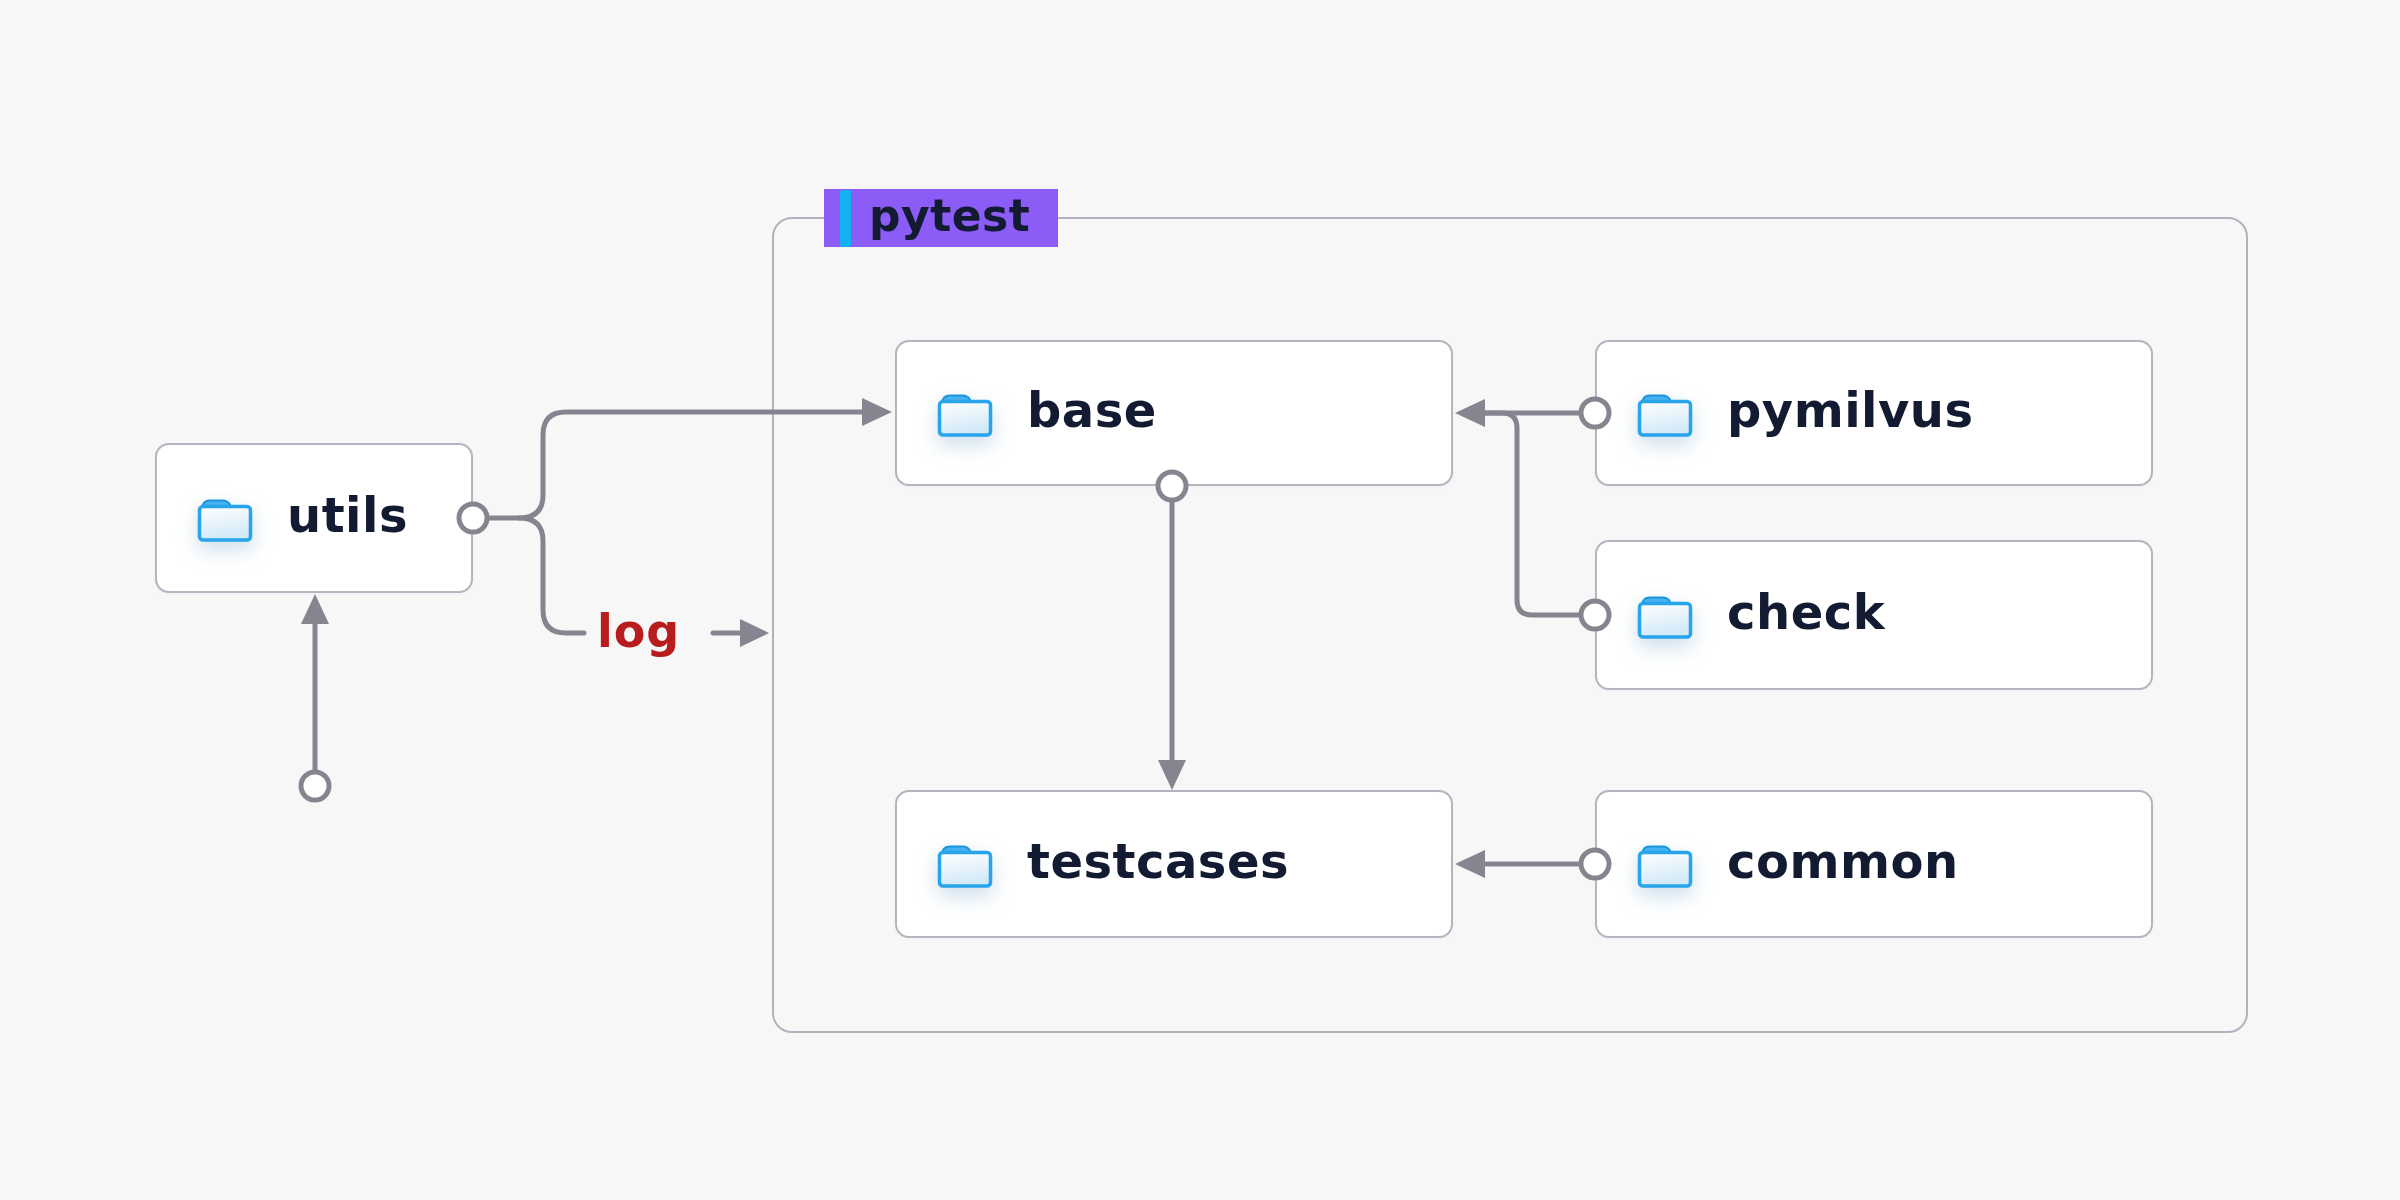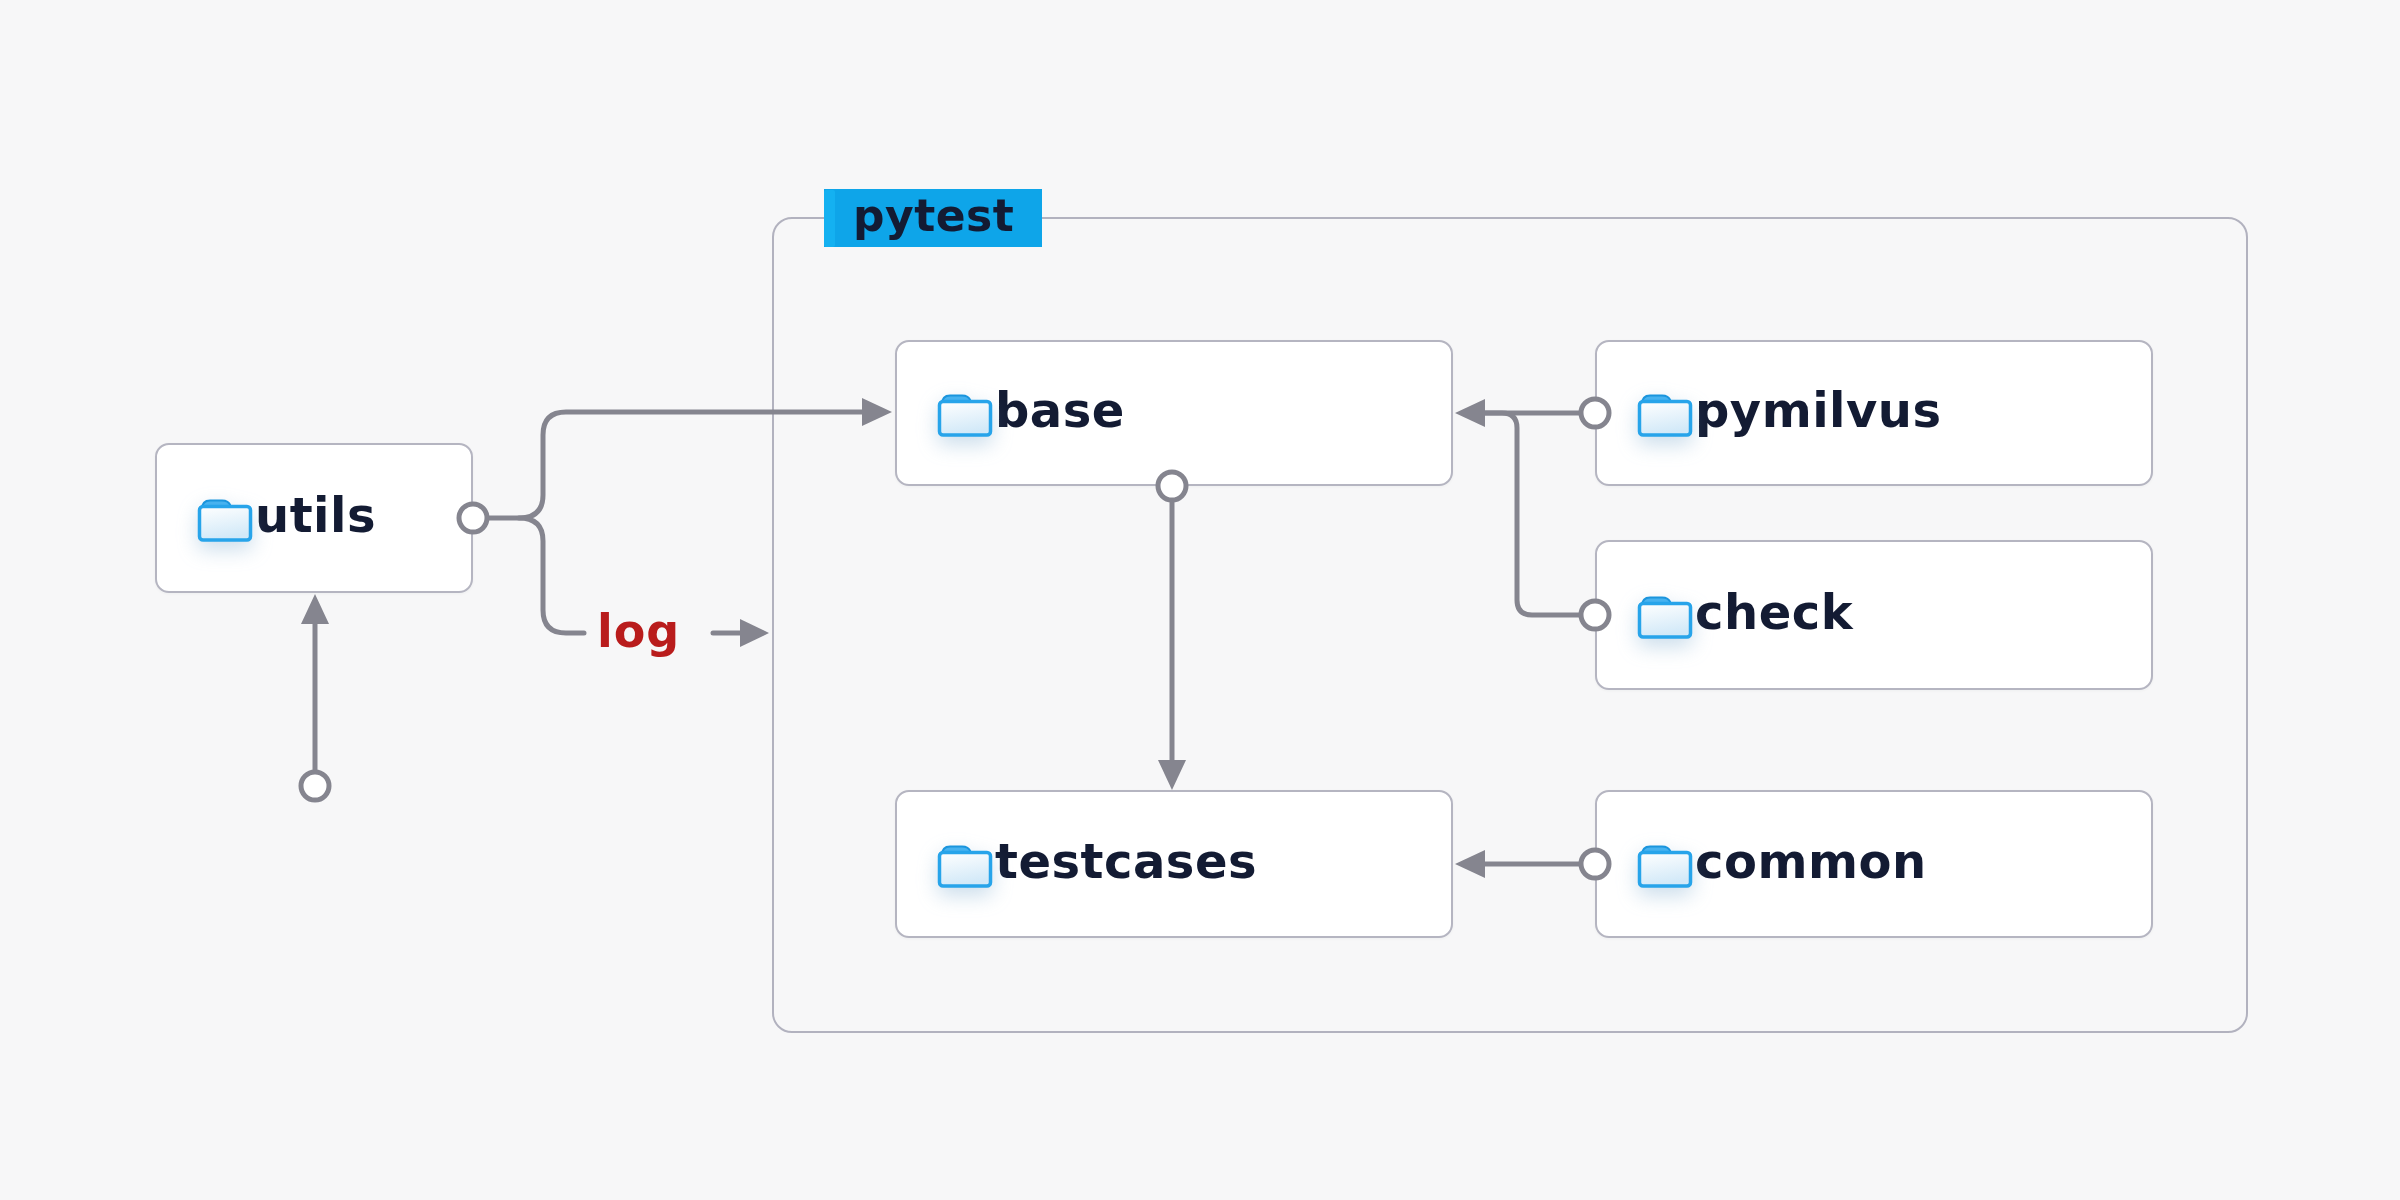--- a/index.html
+++ b/index.html
@@ -22,8 +22,8 @@
     position:absolute;
     left:824px;top:189px;height:58px;
     display:flex;align-items:center;gap:18px;
-    background:#0ea5e9;
-    padding:0 28px 0 0;
+    background:#8b5cf6;
+    padding:0 28px 0 16px;
     z-index:5;
   }
   .frame-label .accent-bar{

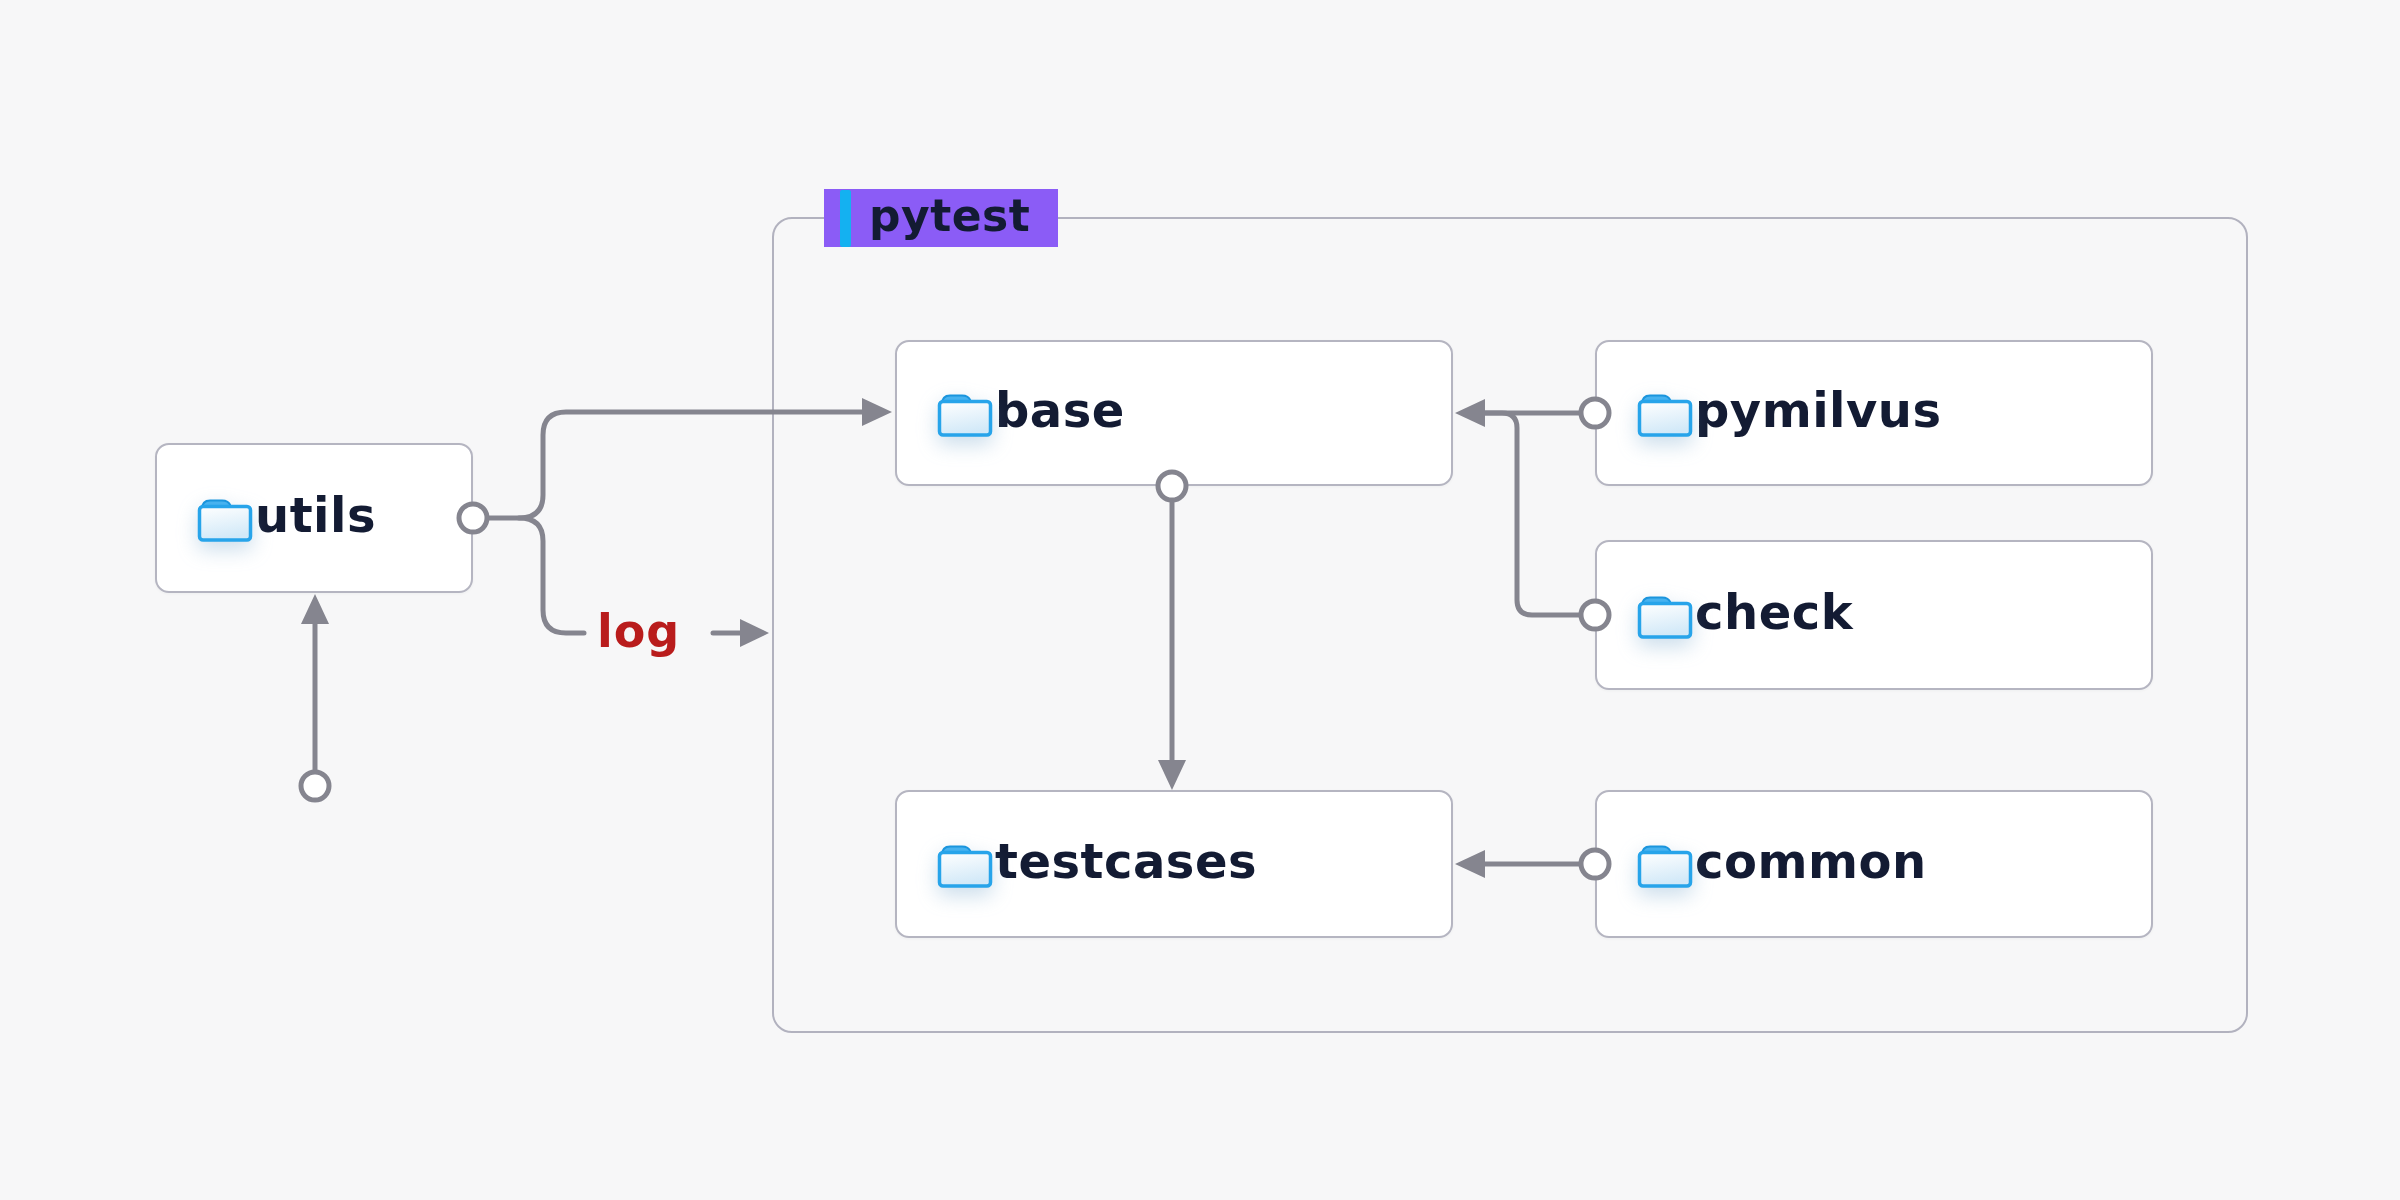--- a/index.html
+++ b/index.html
@@ -42,7 +42,7 @@
     border:2px solid #b5b5c1;
     border-radius:14px;
     display:flex;align-items:center;
-    padding-left:38px;
+    padding-left:38px;gap:32px;
     box-sizing:border-box;
     box-shadow:0 1px 3px rgba(30,40,60,.04);
     z-index:2;

